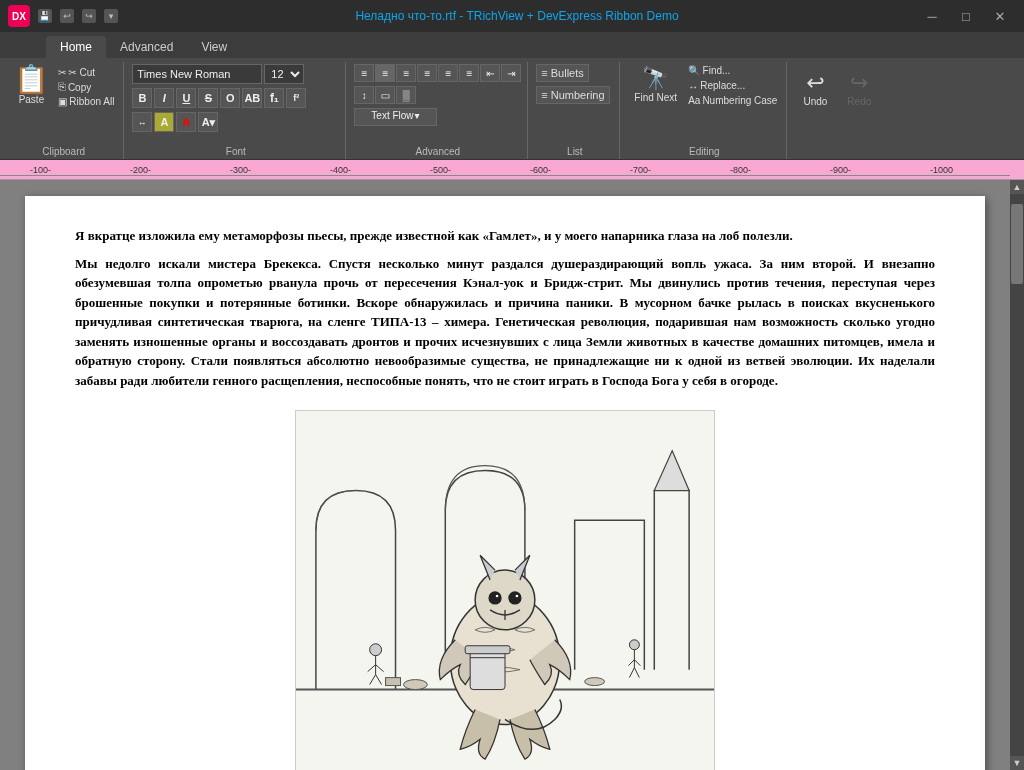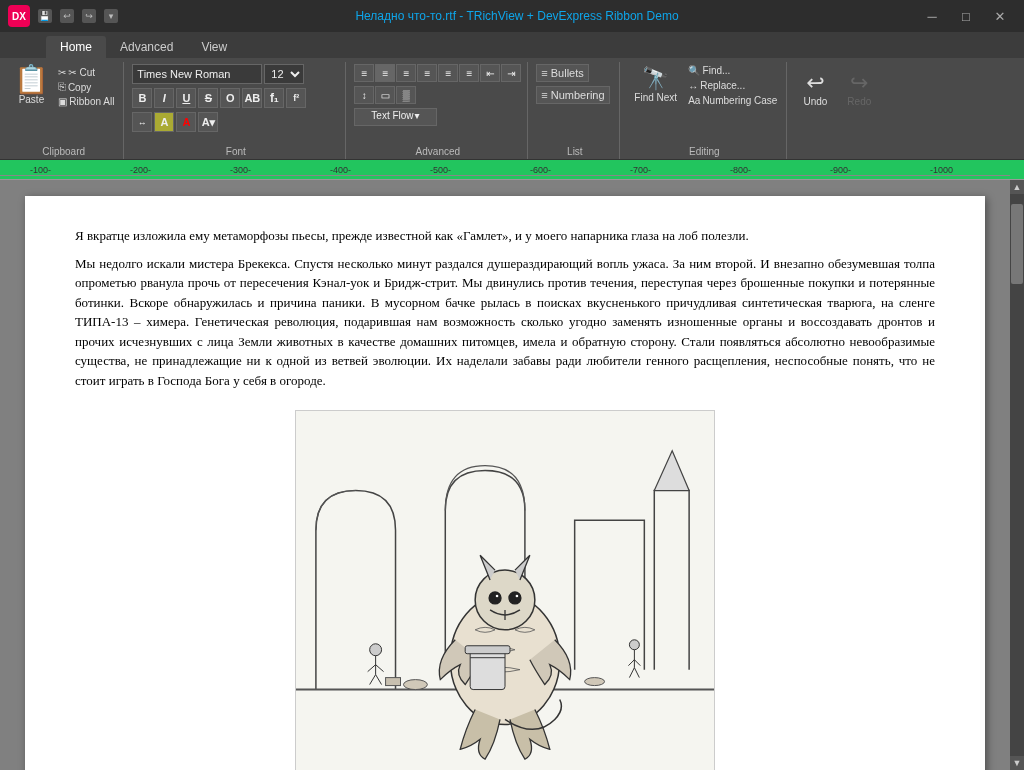--- a/index.html
+++ b/index.html
@@ -195,7 +195,7 @@
 
     
     .ruler {
-      background: #22c55e;
+      background: #f9a8d4;
       height: 20px;
       border-bottom: 1px solid #999;
       position: relative;

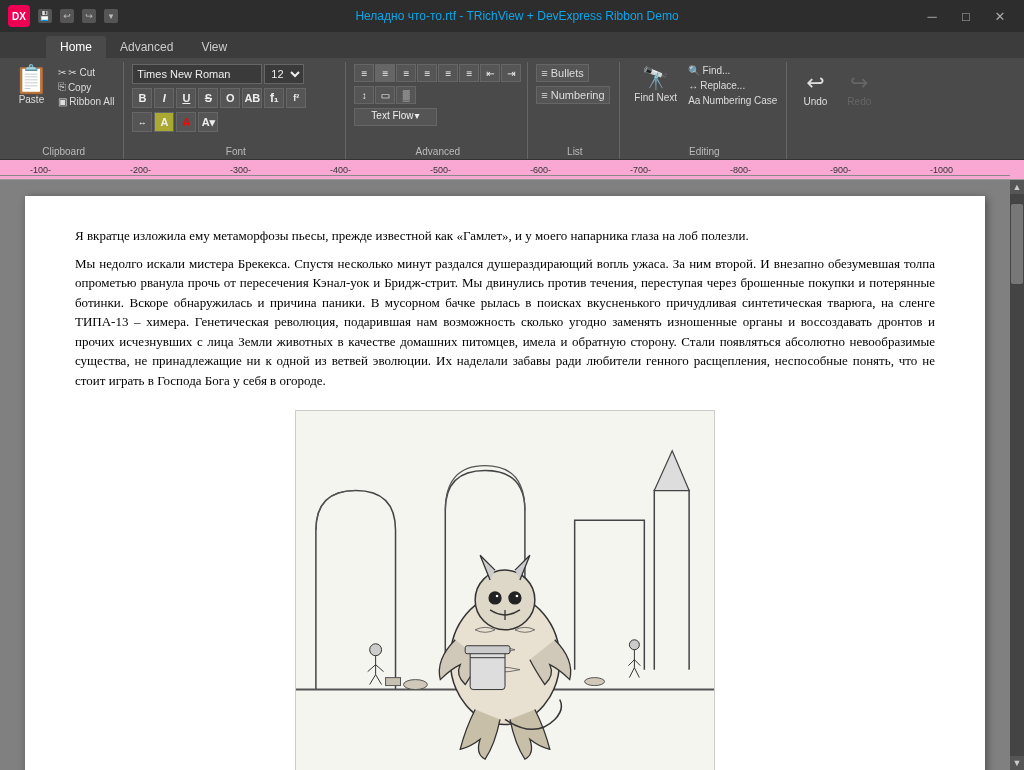--- a/index.html
+++ b/index.html
@@ -206,6 +206,7 @@
       overflow-y: auto;
       overflow-x: hidden;
       padding: 16px;
+      font-weight: bold;
     }
     .doc-page {
       background: white;

